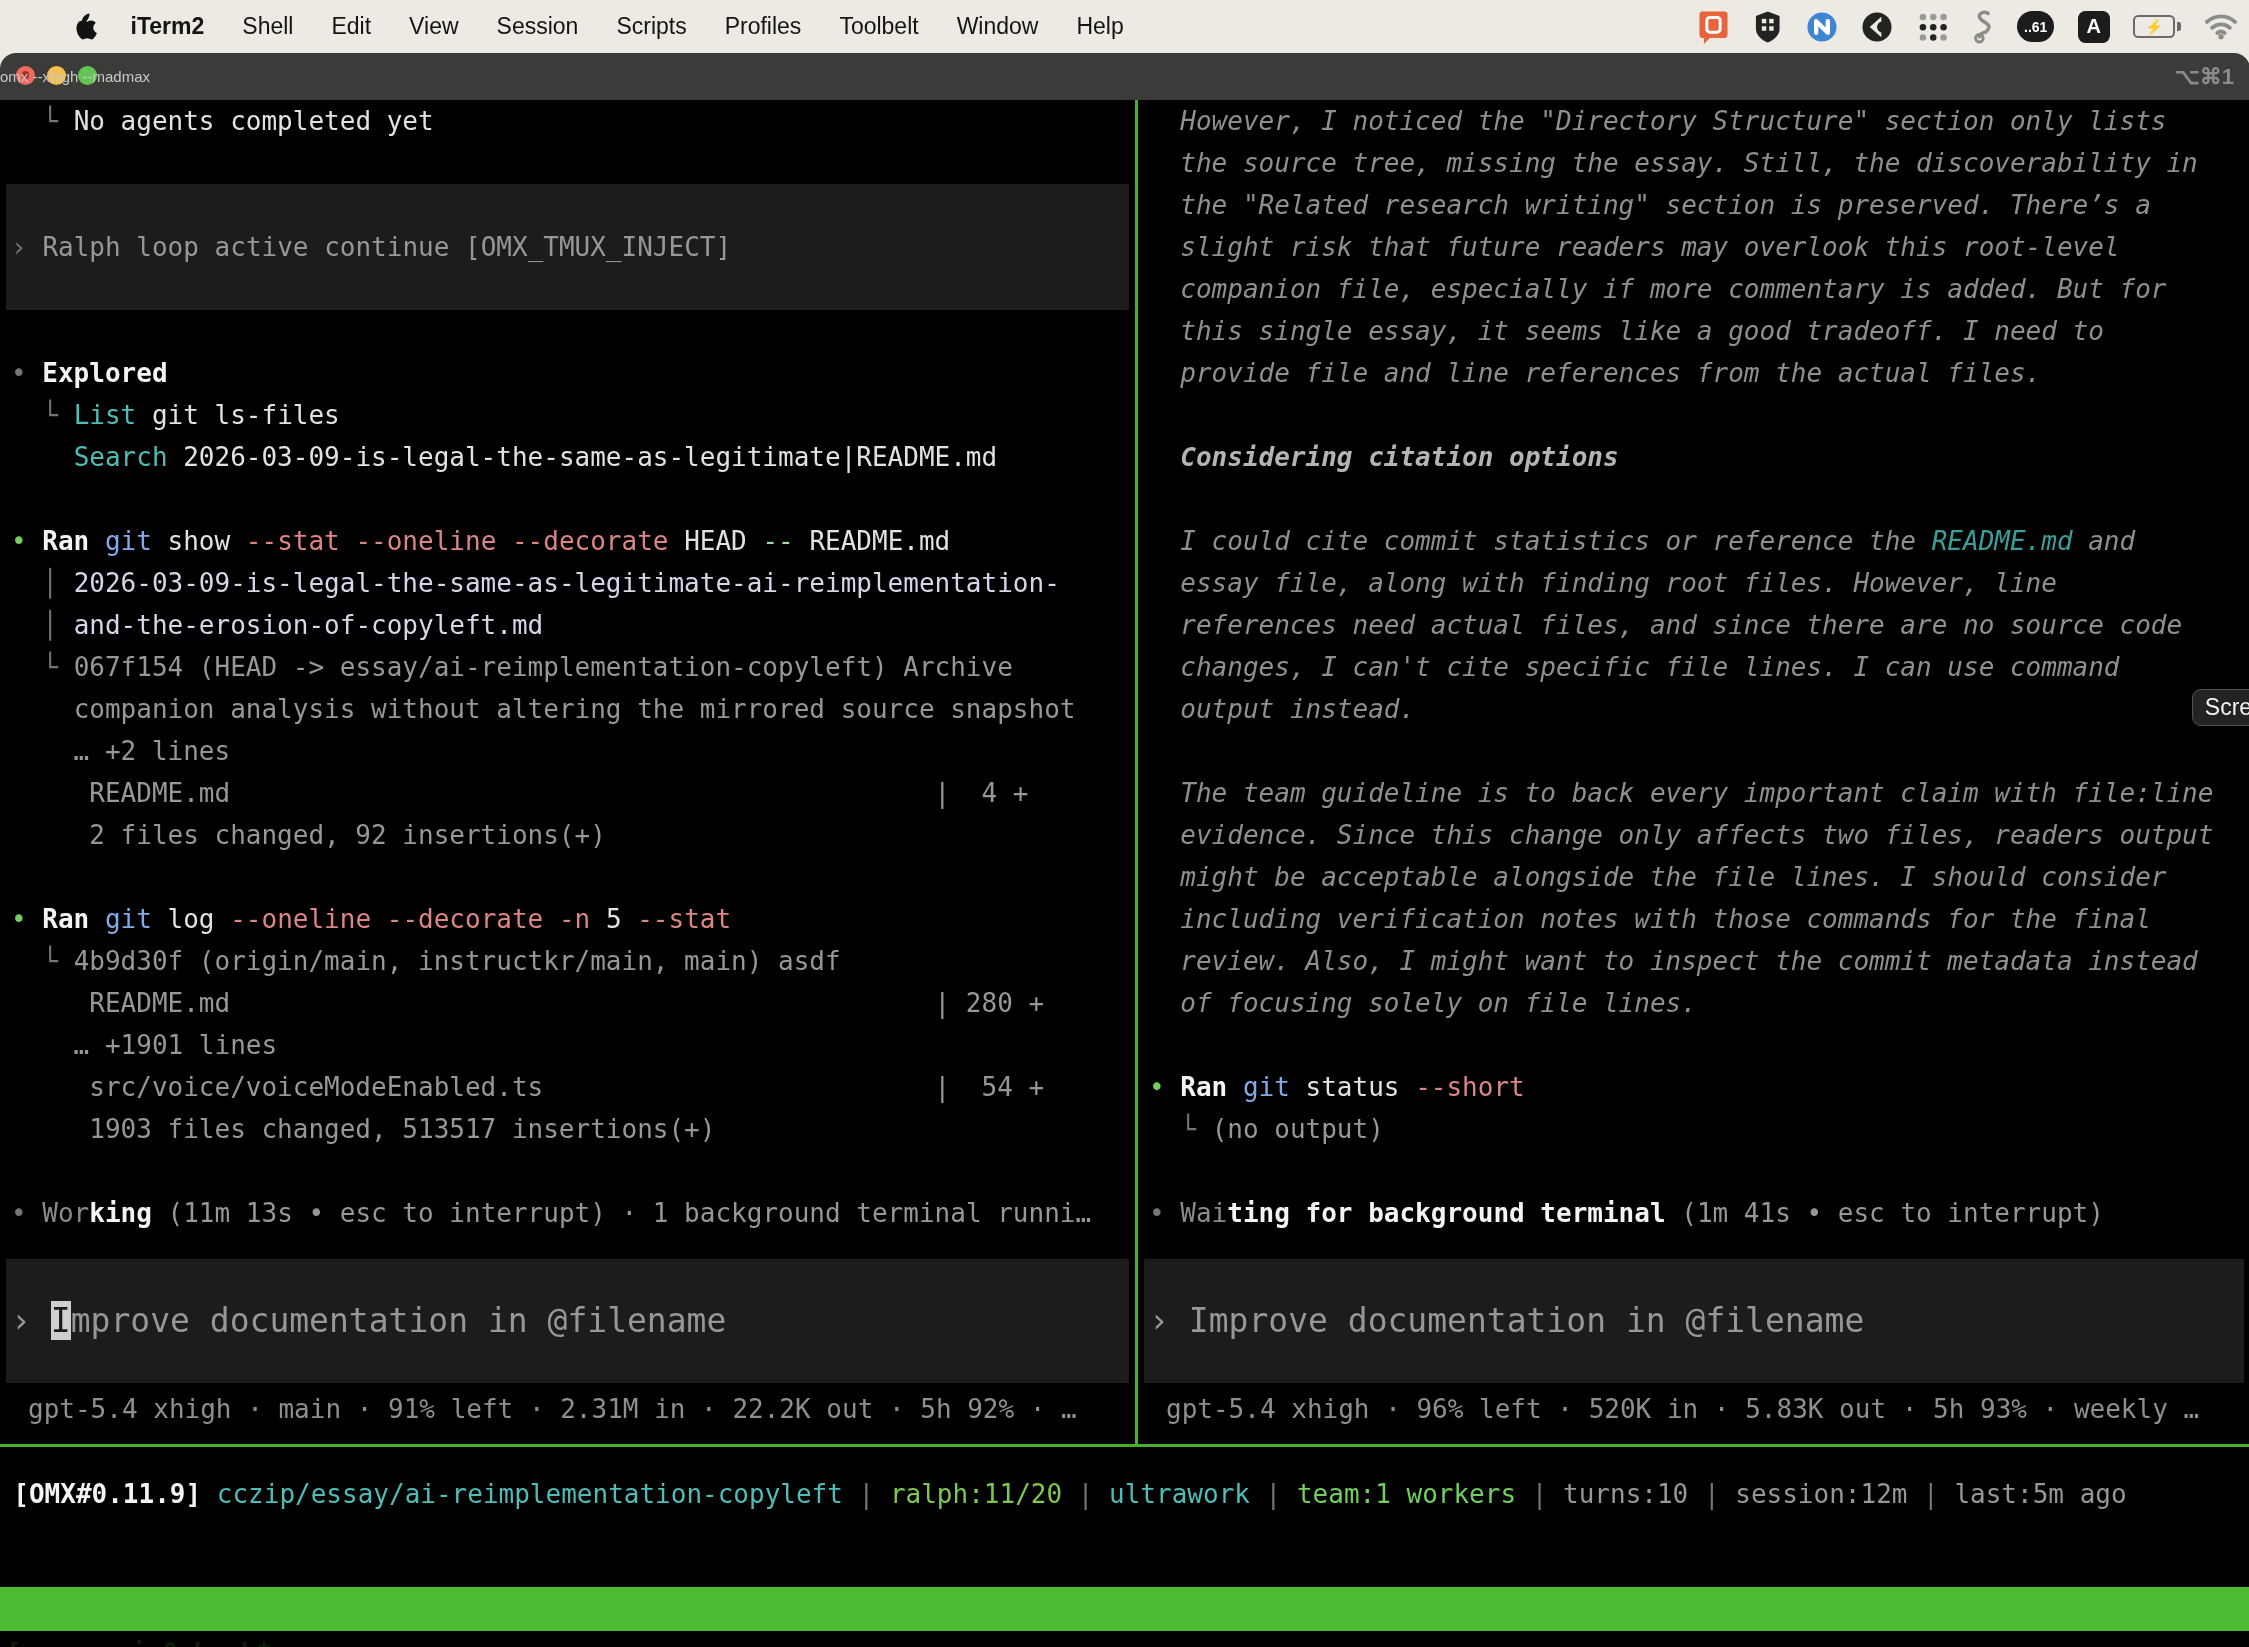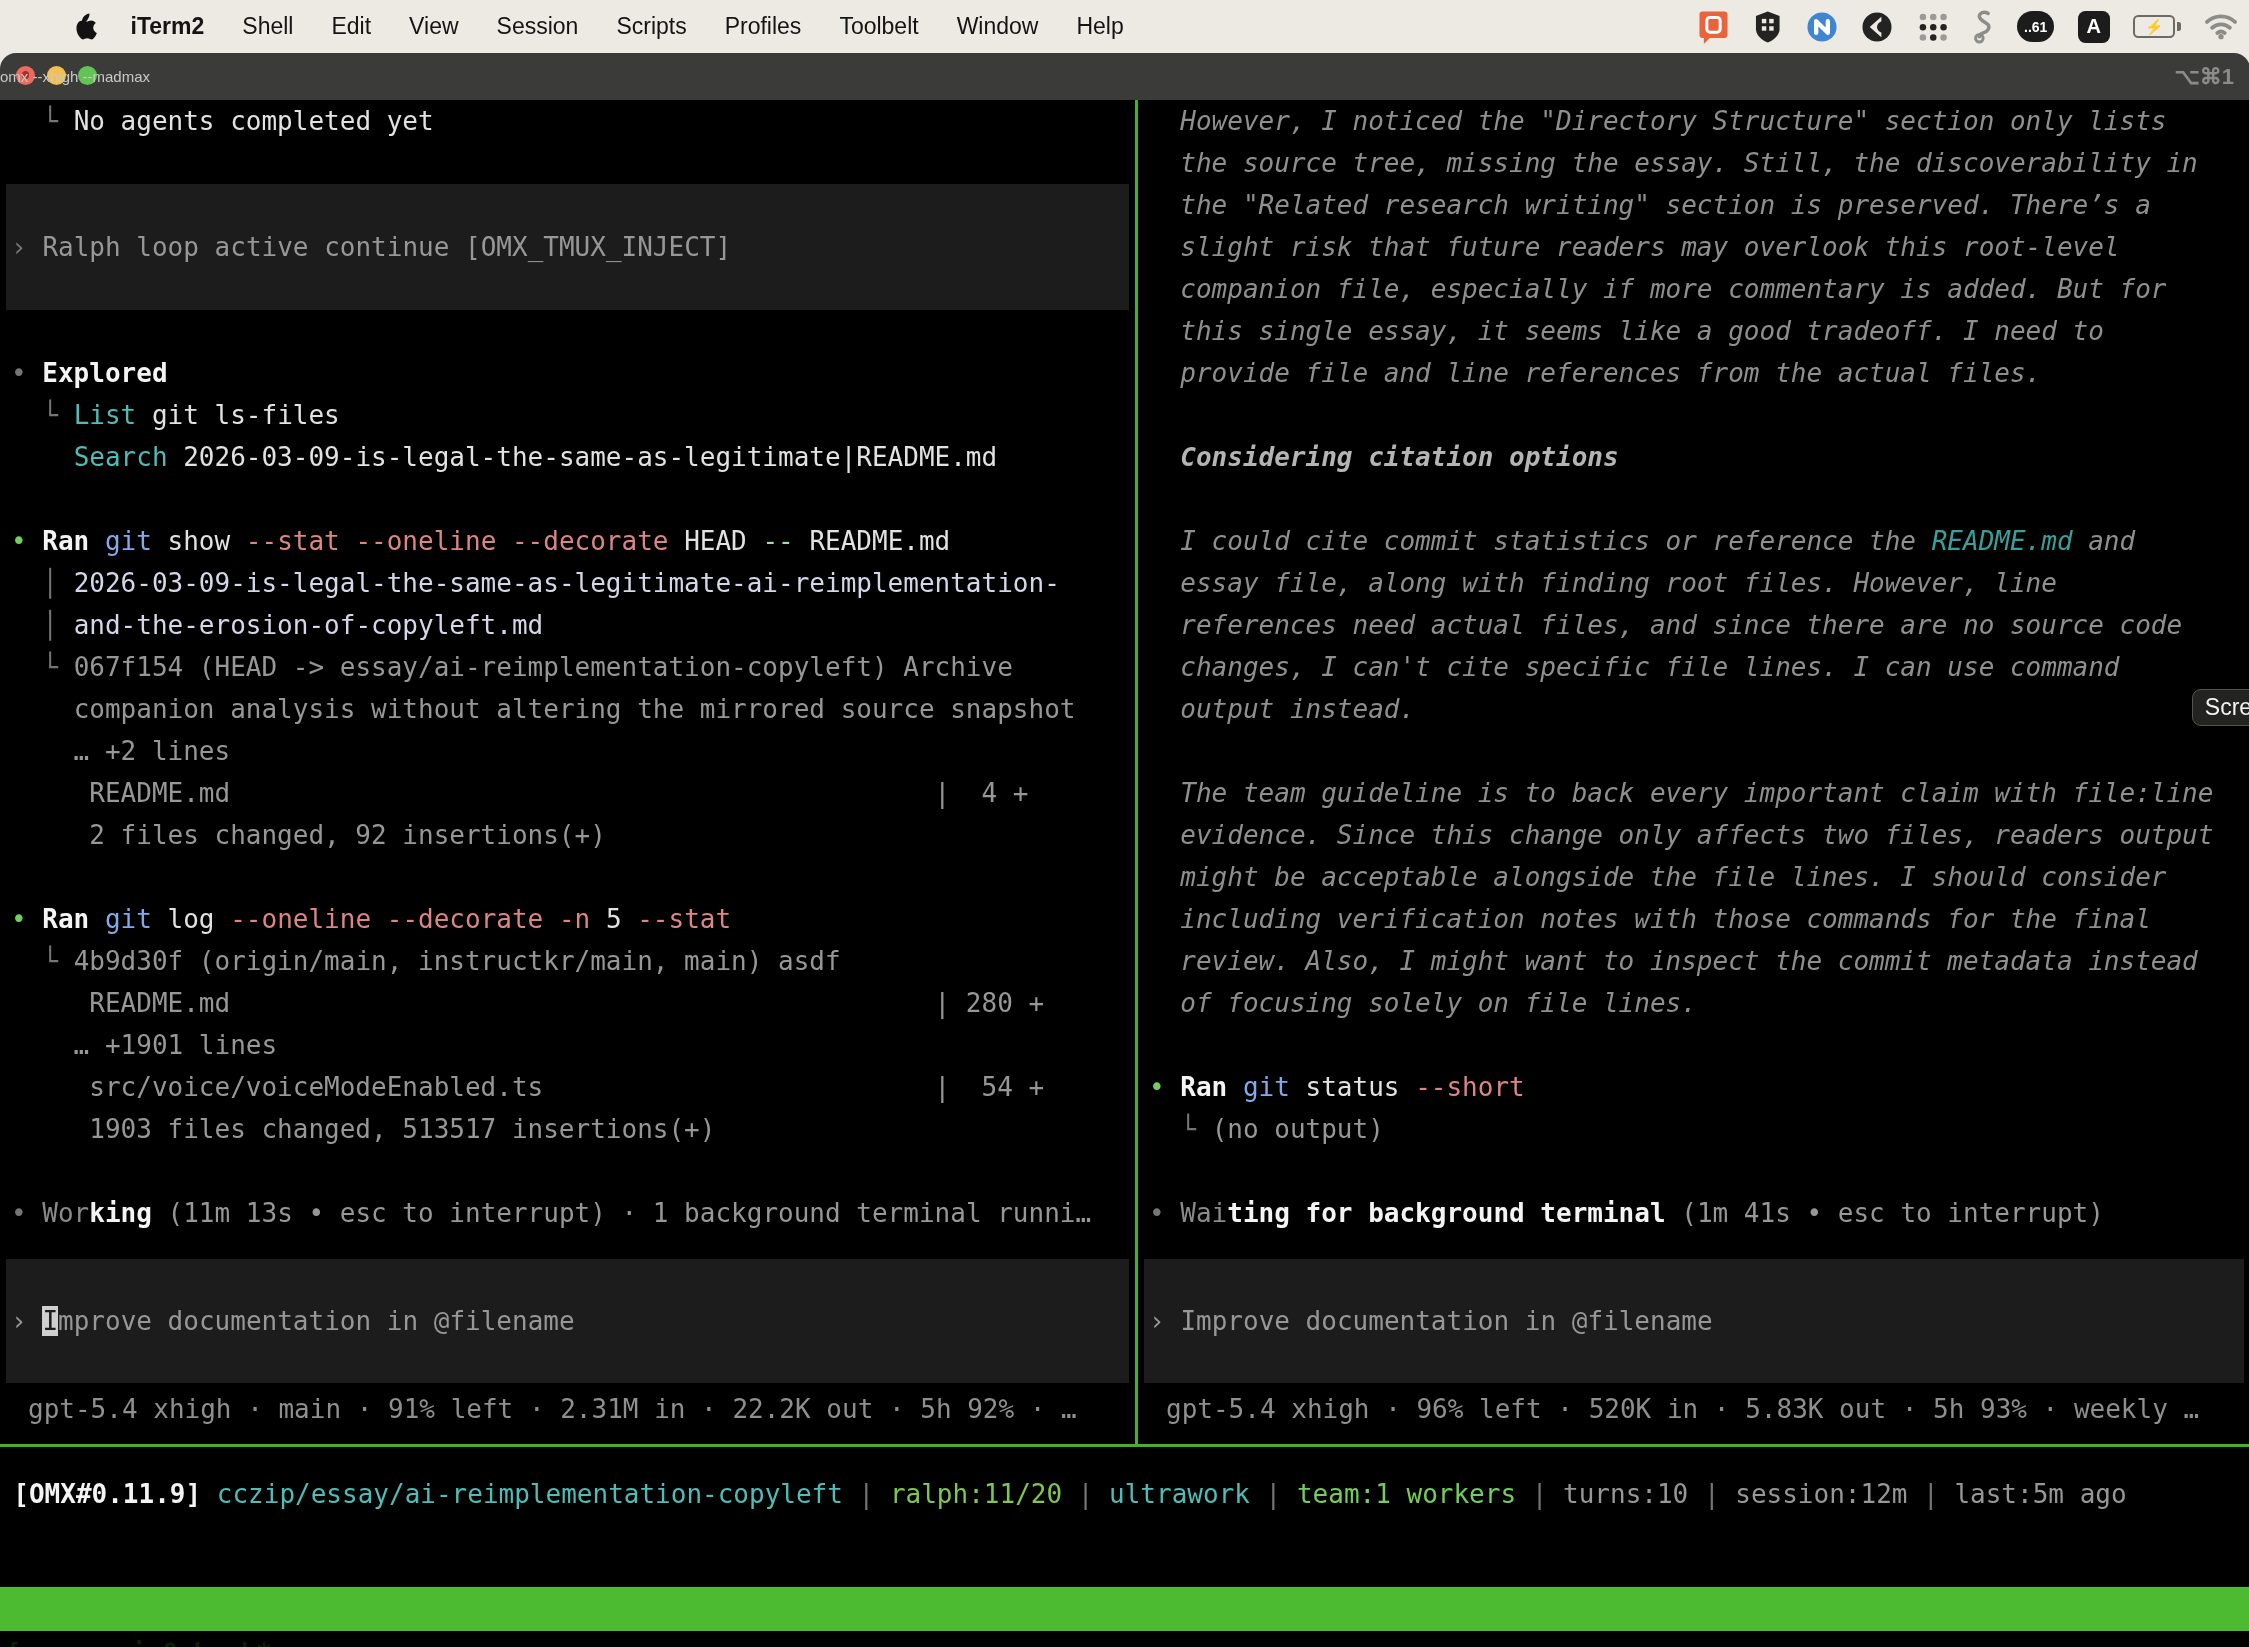--- a/index.html
+++ b/index.html
@@ -73,7 +73,7 @@
   .c-shim{color:#8a8a8a;font-weight:normal;}
 
   .prompt{position:absolute;left:5.9px;right:5.9px;top:1159px;height:124px;background:#1c1c1c;
-          line-height:124px;font-size:26px;white-space:pre;padding-left:5.2px;}
+          line-height:124px;font-size:33px;white-space:pre;padding-left:5.2px;}
   .cursor{background:#cfcfcf;color:#1c1c1c;}
   .pane-status{position:absolute;left:0;right:0;top:1288px;height:42px;line-height:42px;
                font-size:26px;color:#8f8f8f;white-space:pre;padding-left:28px;}

